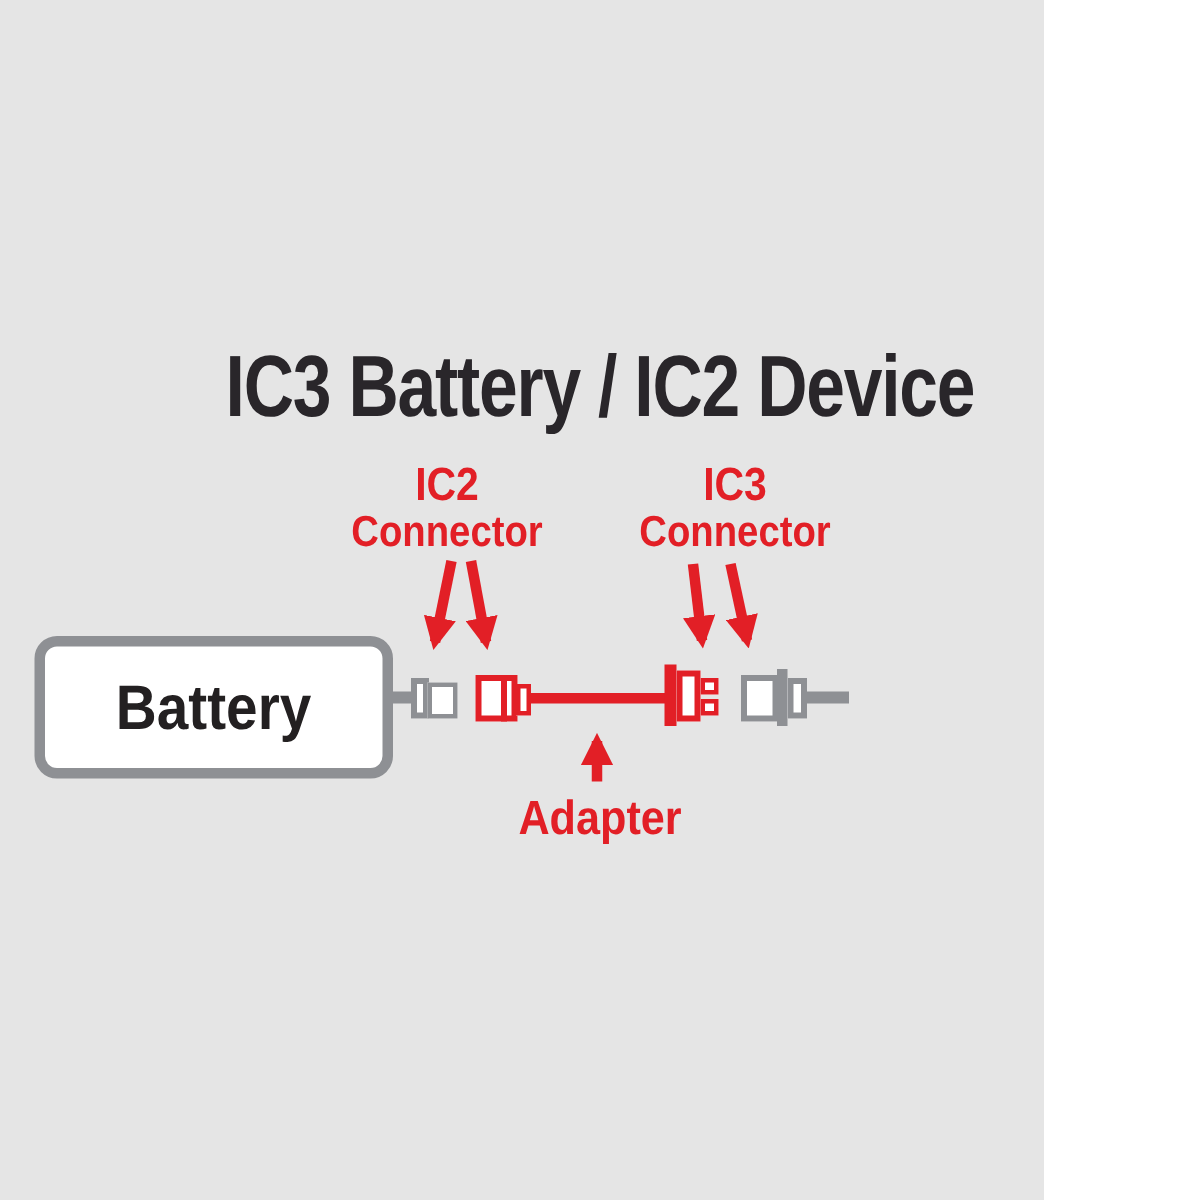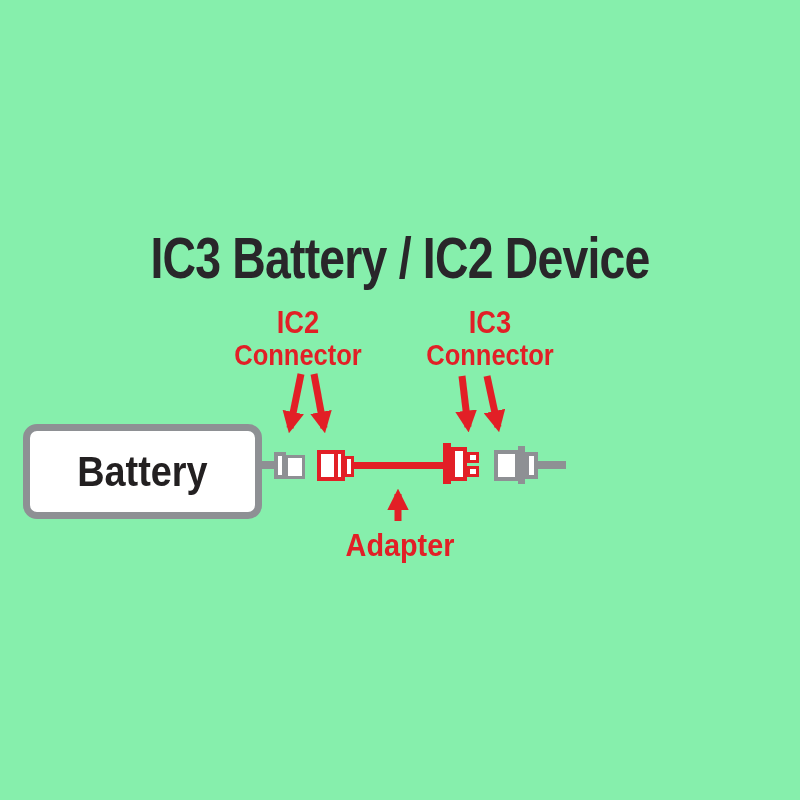--- a/index.html
+++ b/index.html
@@ -5,9 +5,9 @@
   html, body { margin: 0; padding: 0; background: #ffffff; }
   .canvas {
     position: relative;
-    width: 800px;
+    width: 696px;
     height: 800px;
-    background: #86efac;
+    background: #e5e5e5;
     overflow: hidden;
     font-family: "Liberation Sans", sans-serif;
   }

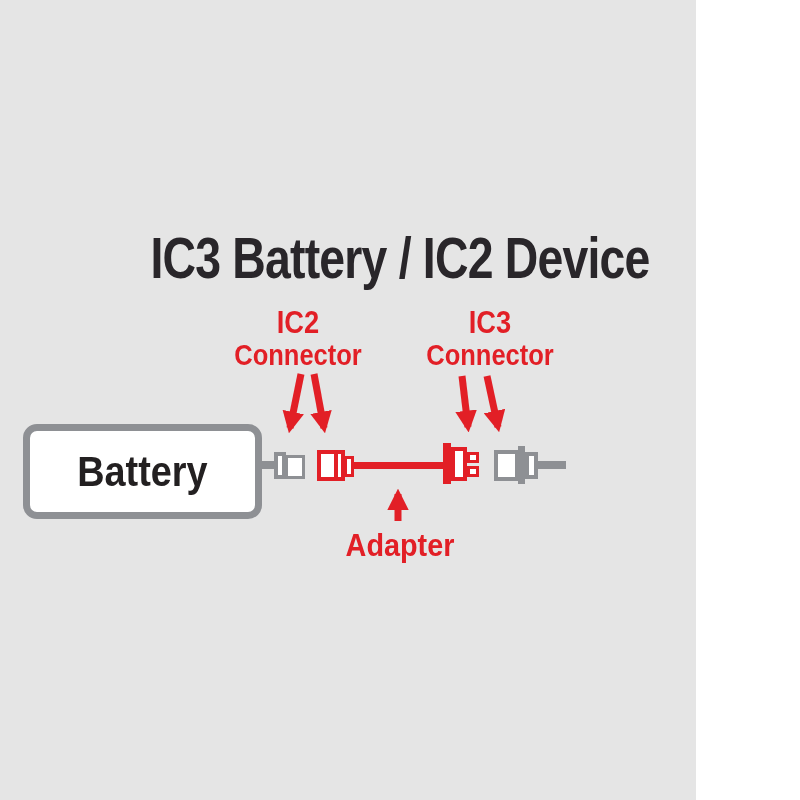--- a/index.html
+++ b/index.html
@@ -73,7 +73,7 @@
     transform-origin: 50% 50%;
     white-space: nowrap;
   }
-  .node.battery { left: 23px; top: 424px; width: 225px; height: 81px; border-radius: 14px; }
+  .node.battery { left: 23px; top: 424px; width: 225px; height: 81px; }
   .node.charger { left: 561px; top: 405px; width: 217px; height: 120px; }
 
   

